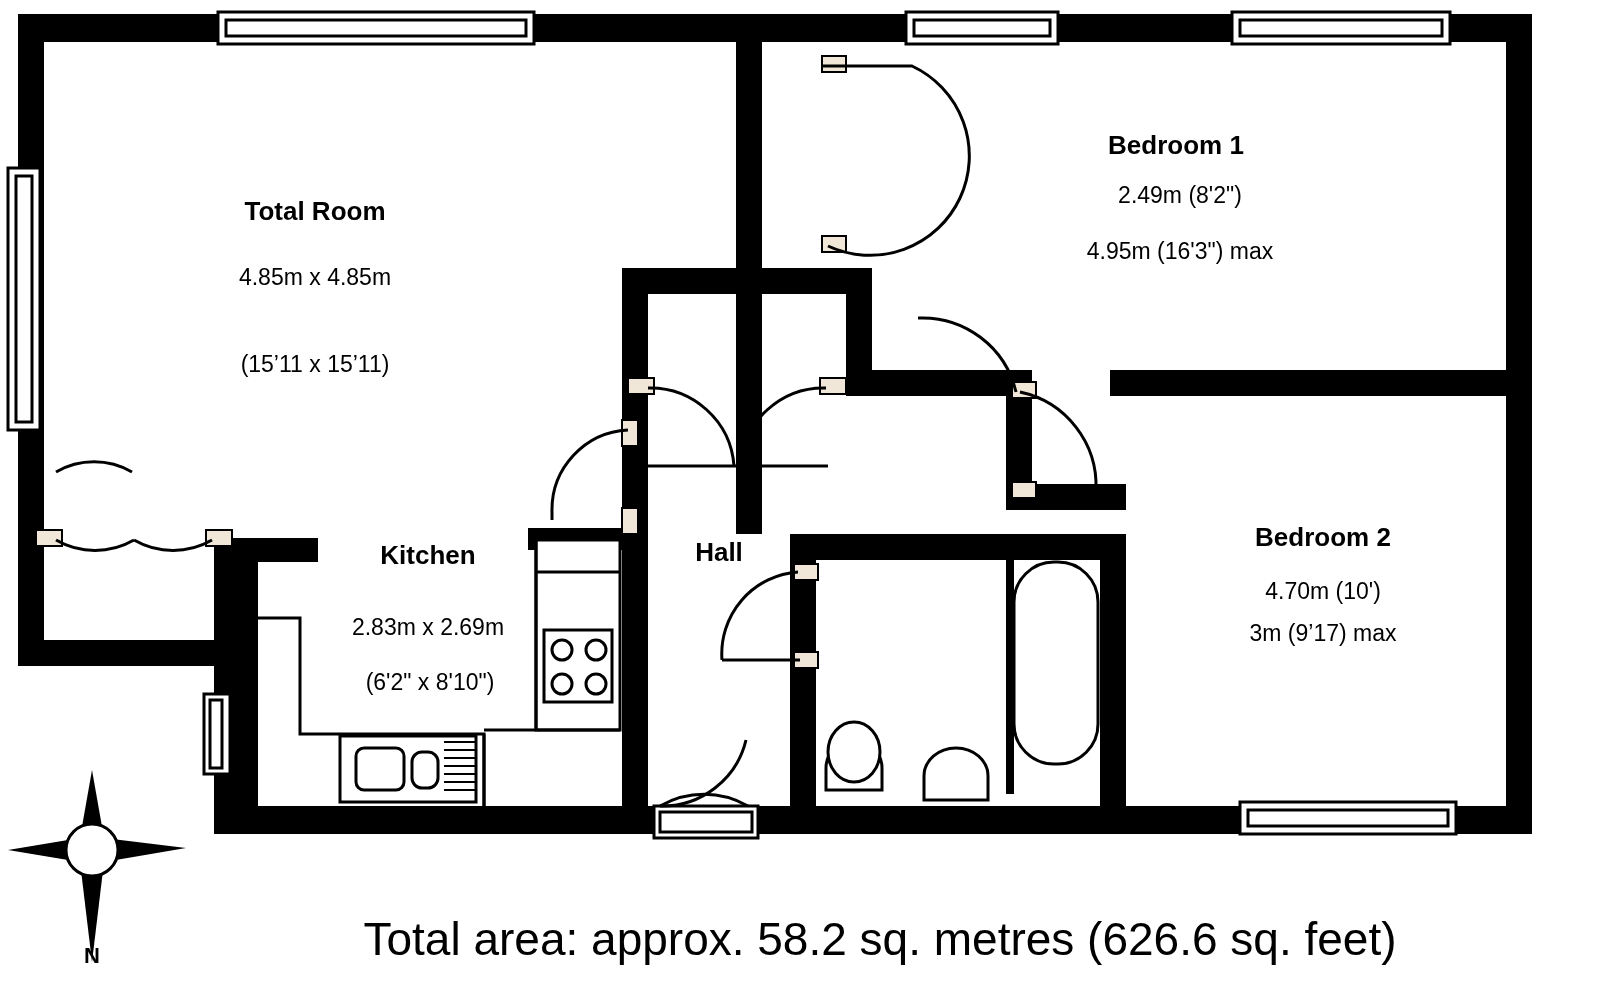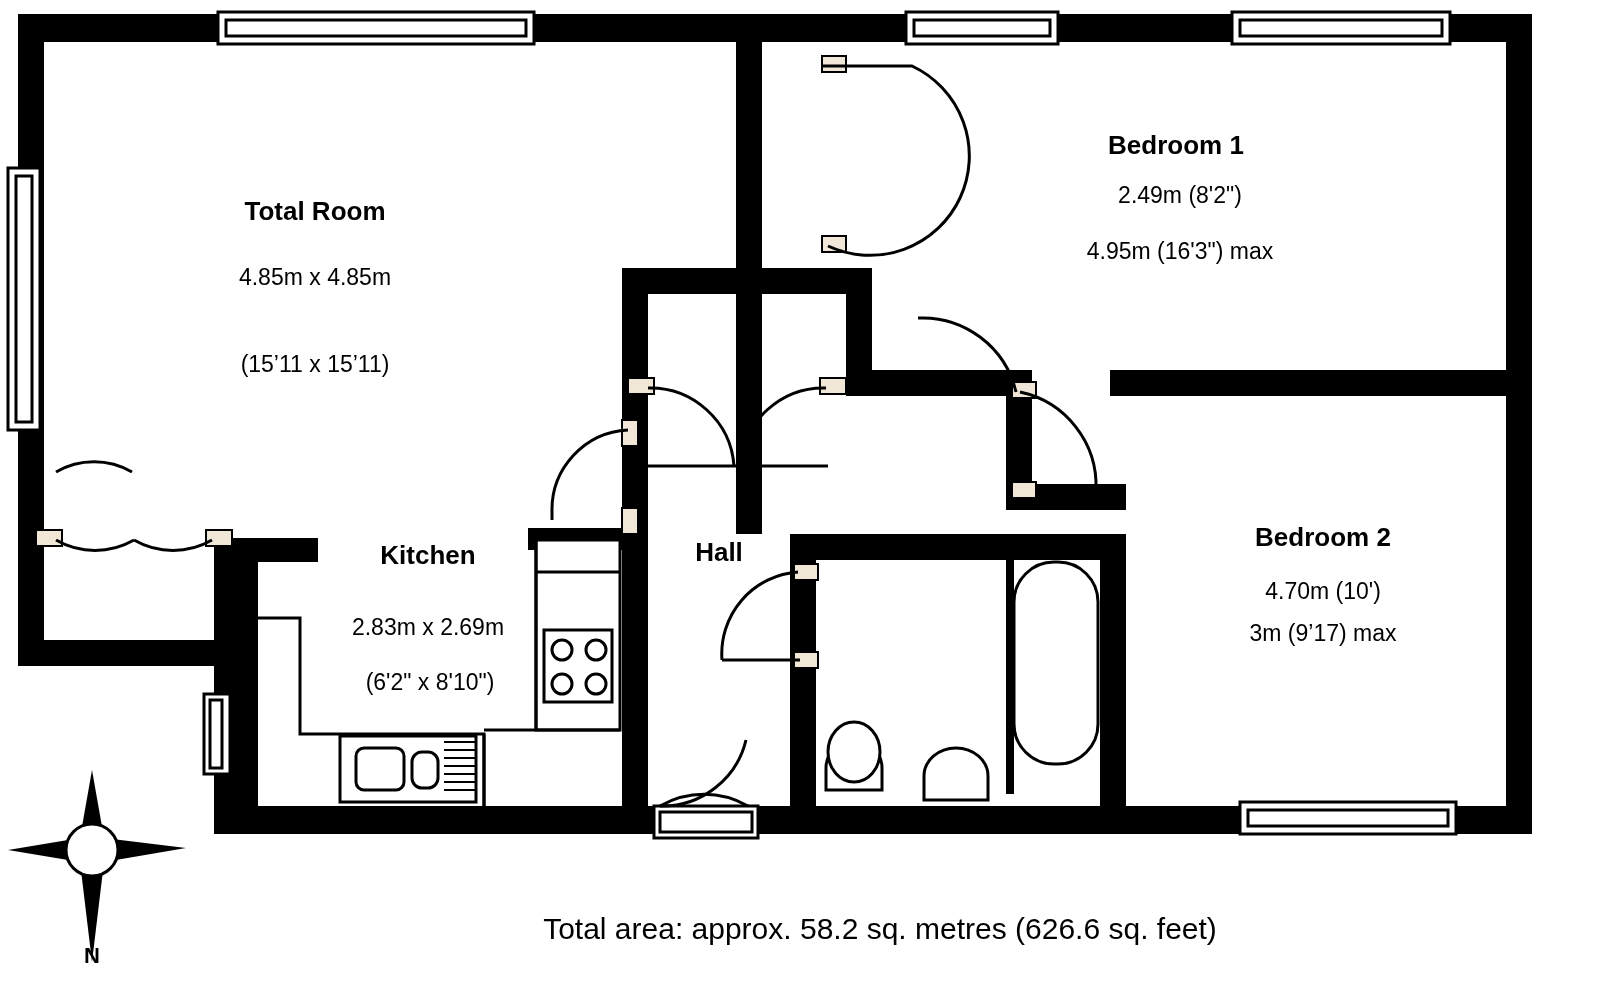--- a/index.html
+++ b/index.html
@@ -40,7 +40,7 @@
     left: 880px;
     top: 912px;
     transform: translateX(-50%);
-    font-size: 30px;
+    font-size: 46px;
     color: #000000;
     white-space: nowrap;
   }

